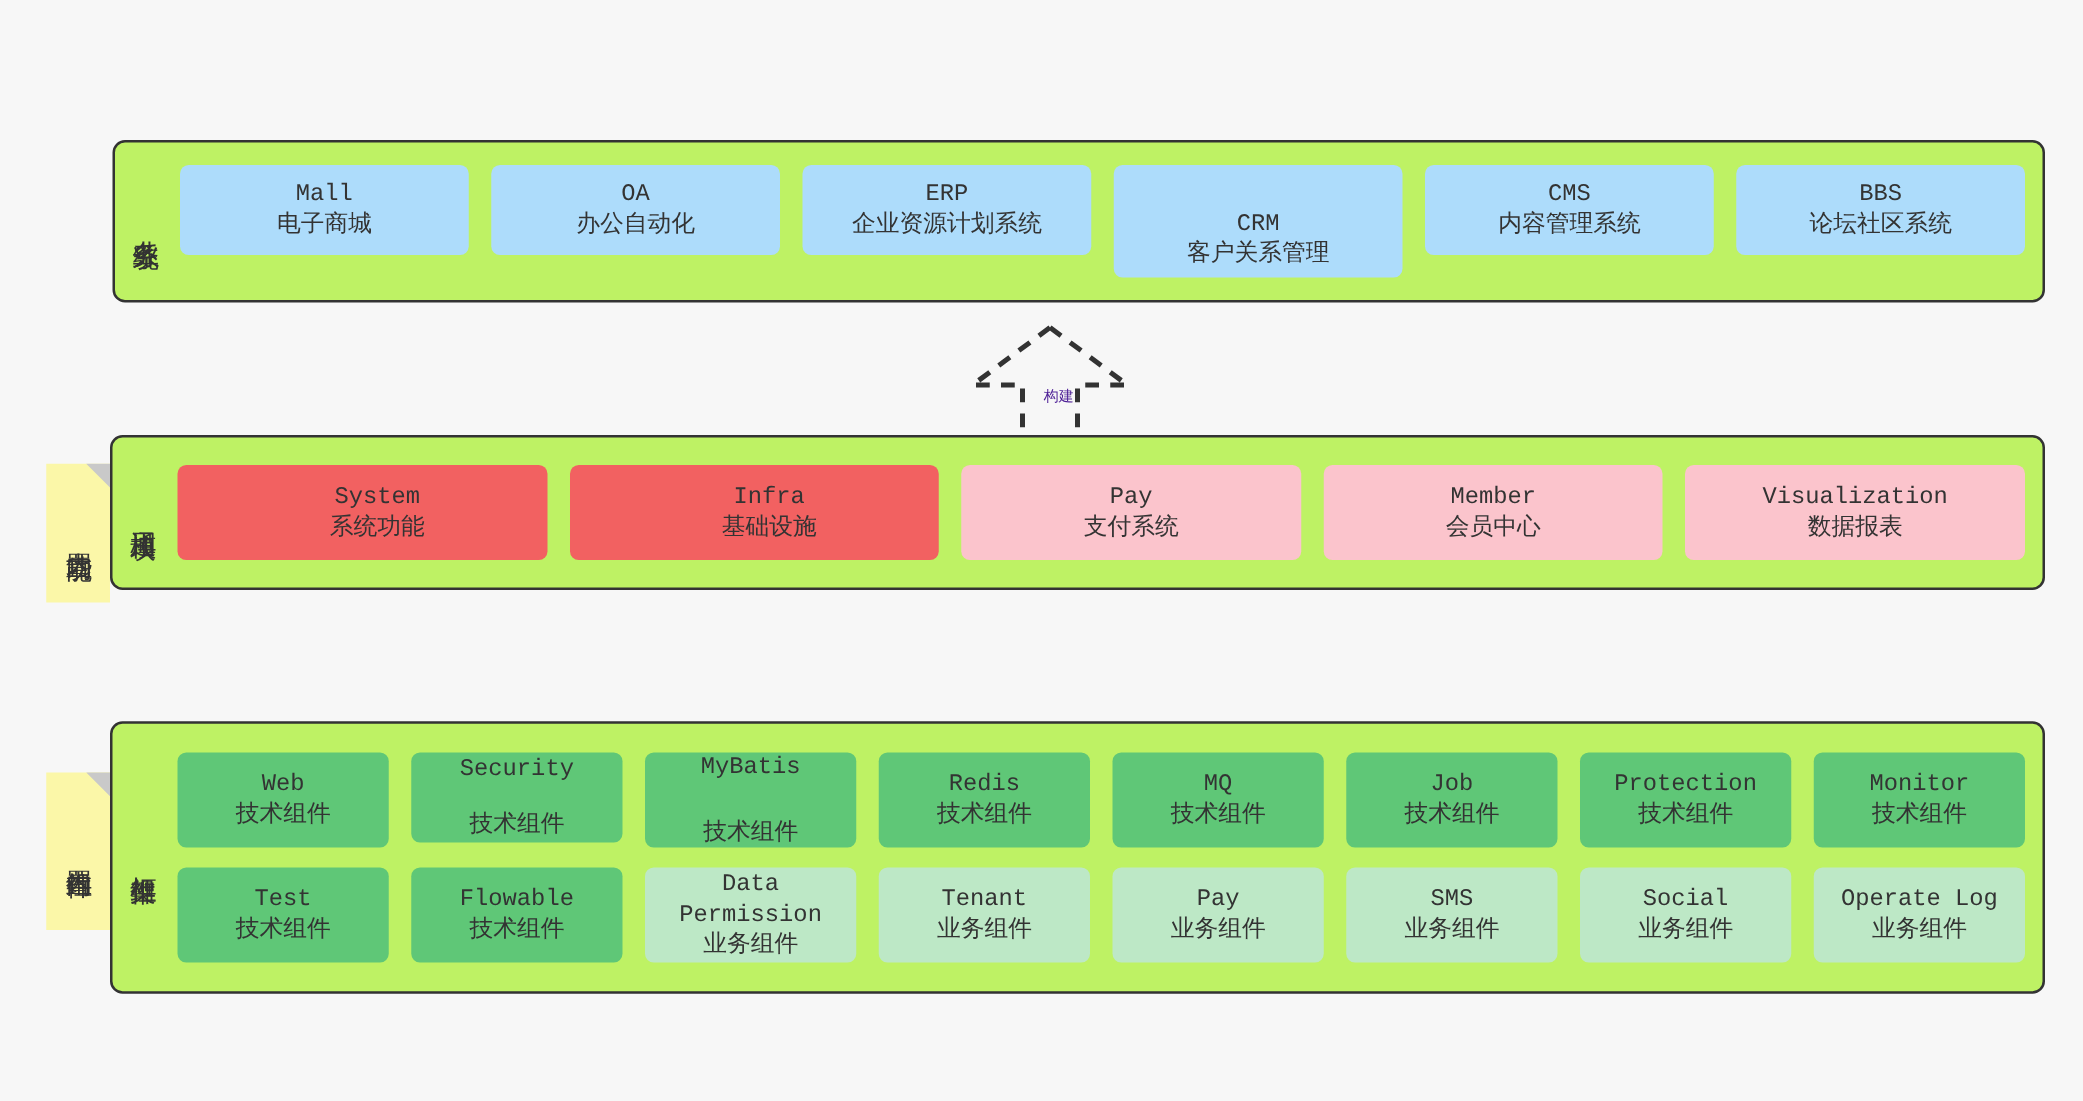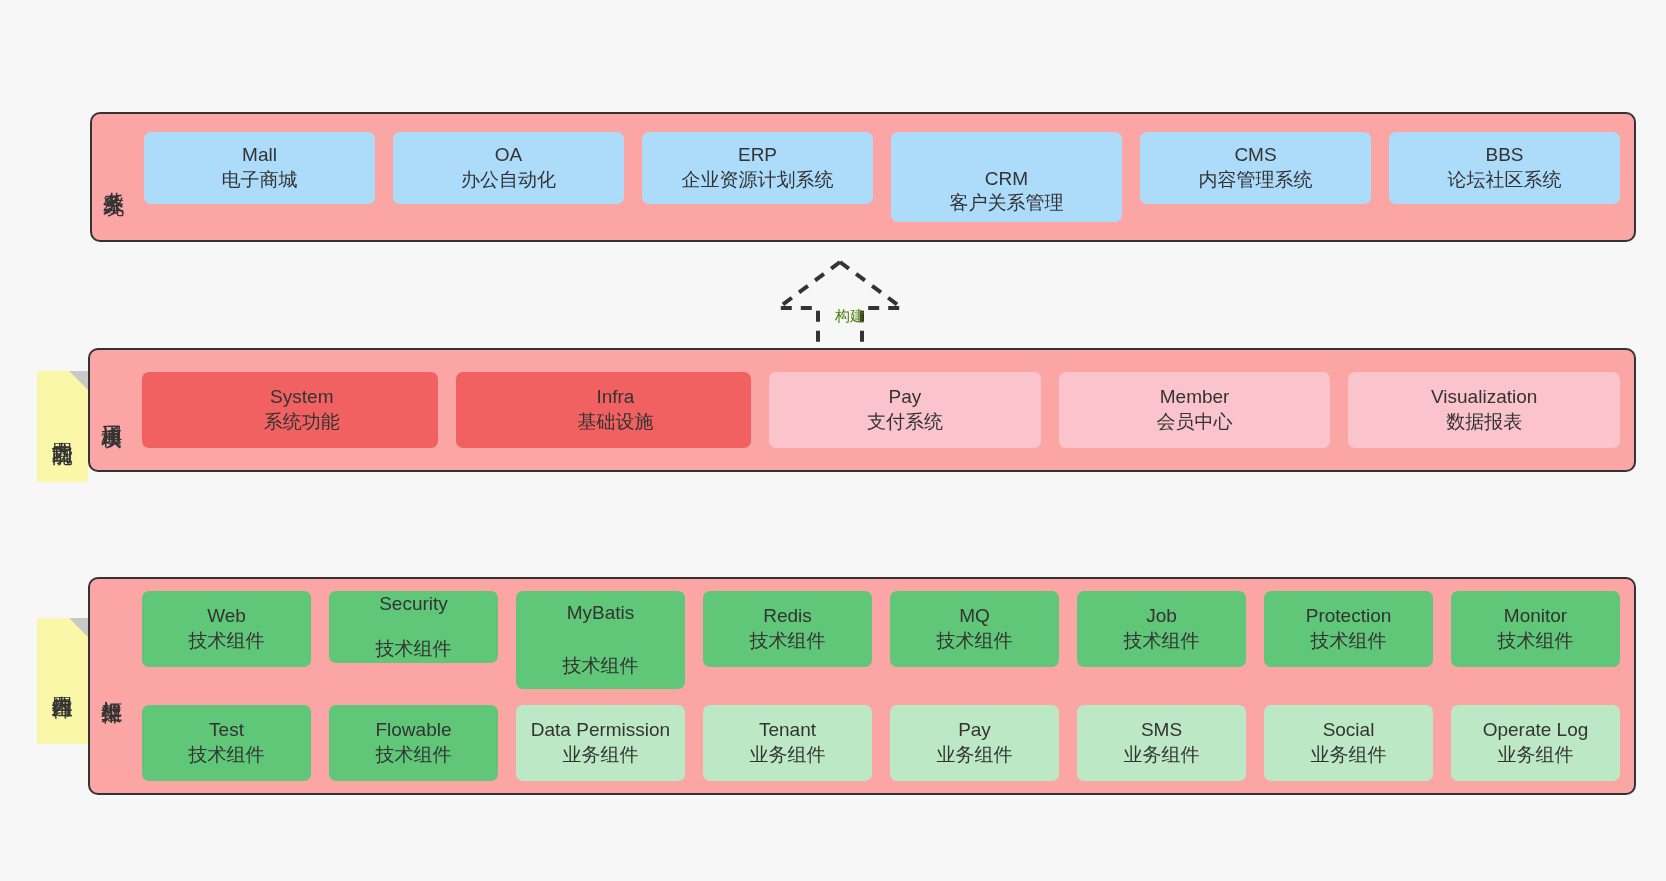--- a/index.html
+++ b/index.html
@@ -24,12 +24,13 @@
   
   .layer {
     position: absolute;
-    background: #fca5a5;
+    background: #bef264;
     border: 2px solid #333333;
     border-radius: 10px;
     box-sizing: border-box;
     display: flex;
     align-items: stretch;
+    font-family: Liberation Mono, monospace;
   }
 
   .layer-title {

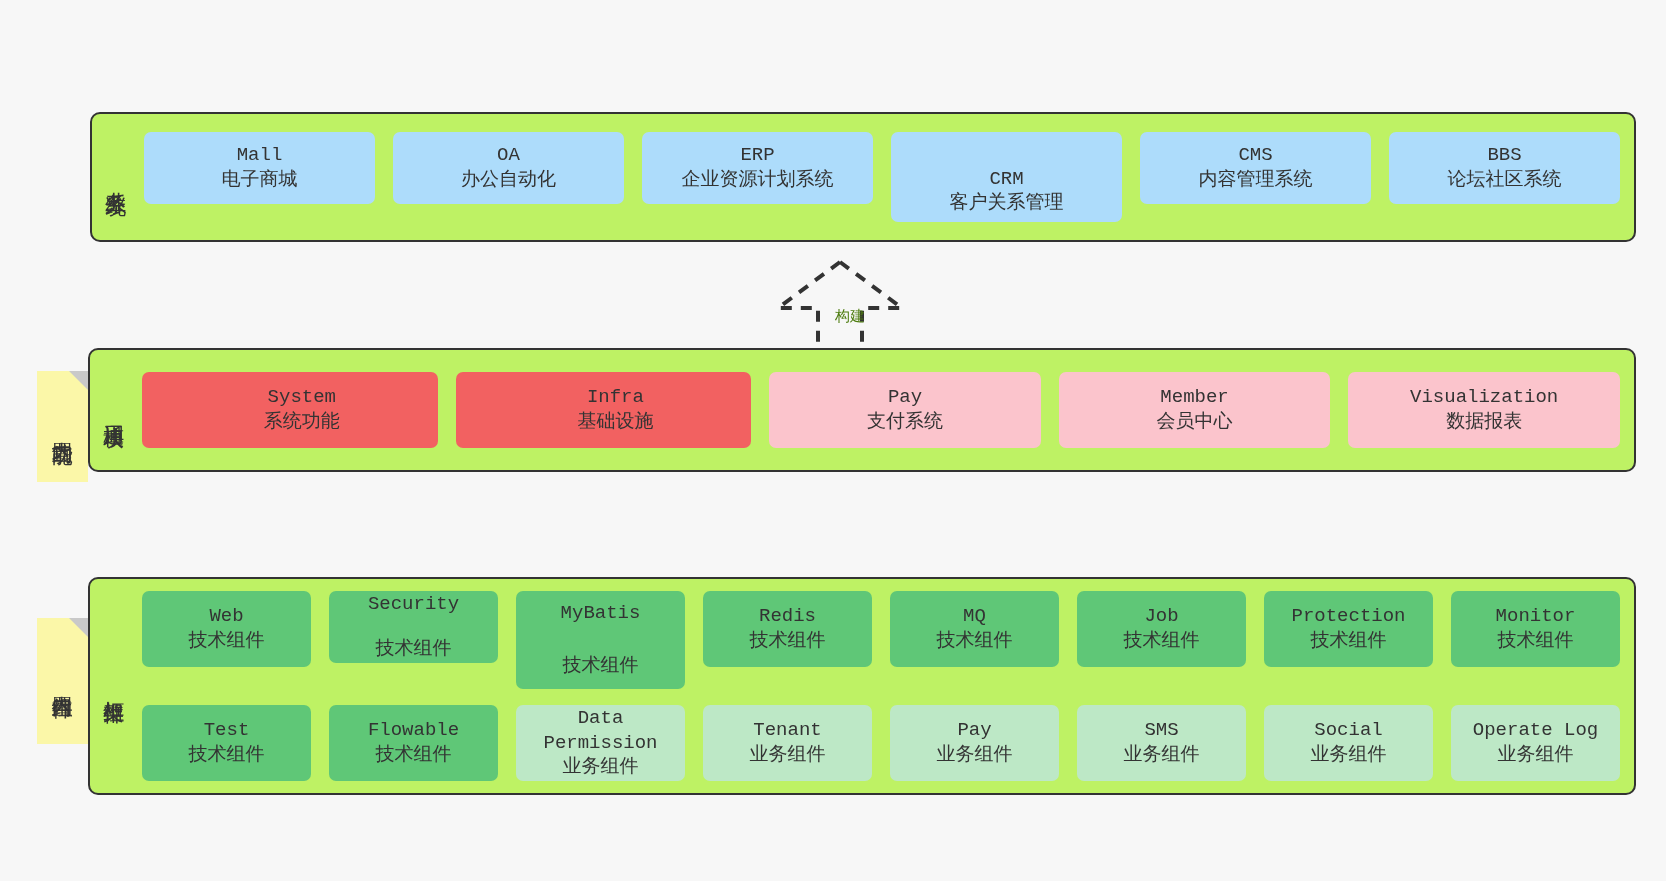--- a/index.html
+++ b/index.html
@@ -132,8 +132,8 @@
     left: 50%;
     transform: translateX(-7px);
     bottom: 28px;
-    font-size: 15px;
-    color: #4d7c0f;
+    font-size: 12px;
+    color: #4c1d95;
     background: transparent;
     white-space: nowrap;
     padding: 0 2px;

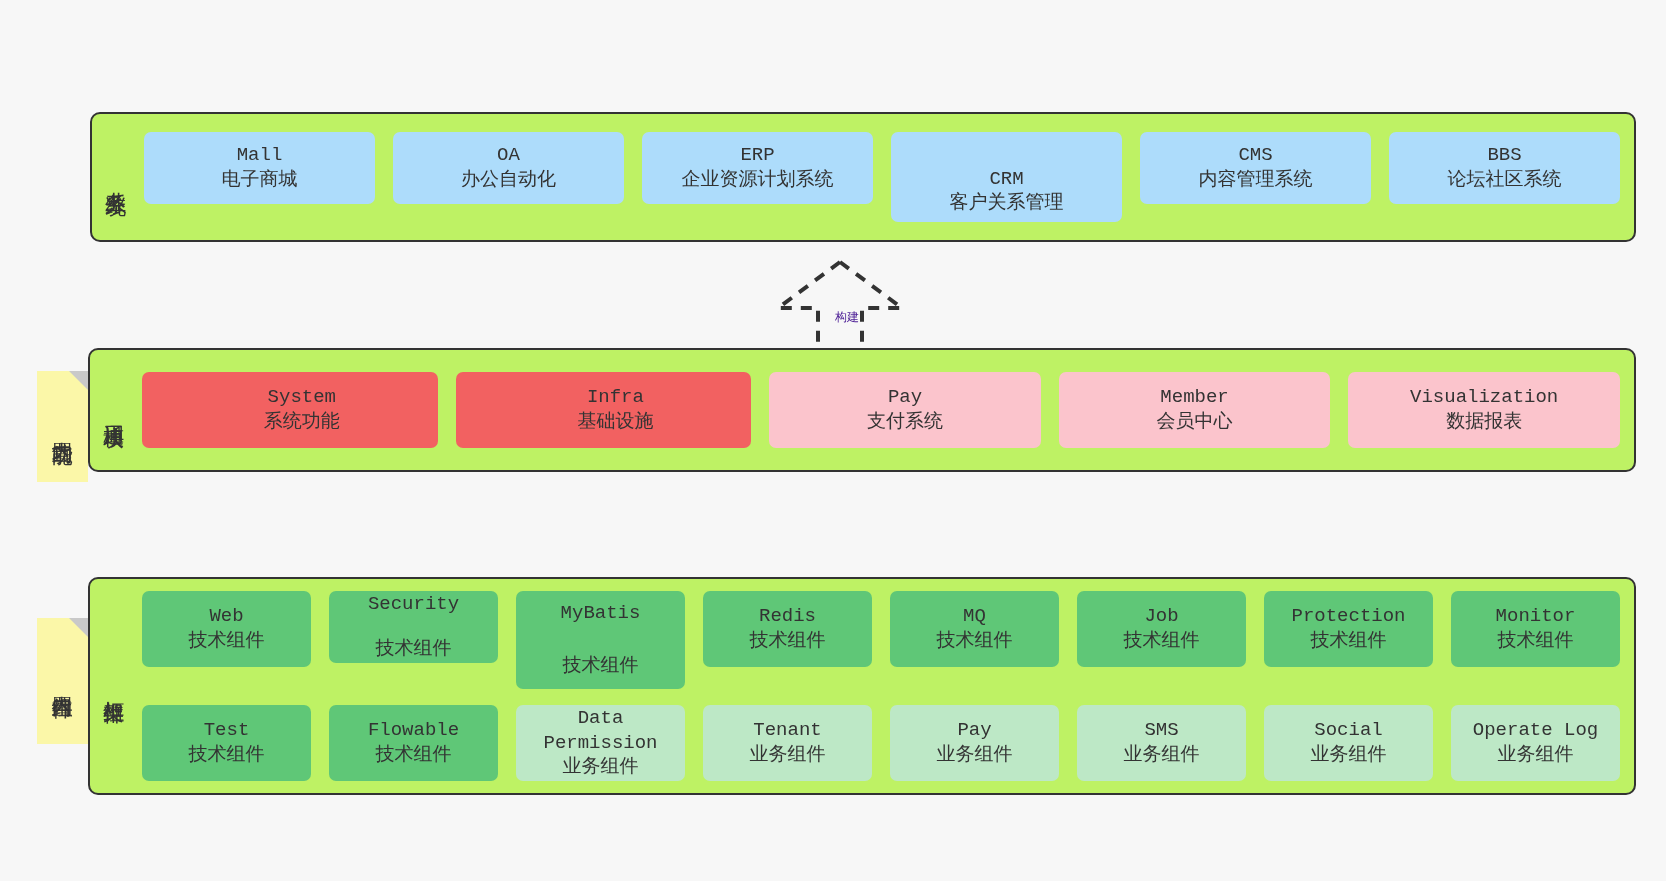--- a/index.html
+++ b/index.html
@@ -235,7 +235,7 @@
           <span class="t1">Security</span>
           <span class="t2">技术组件</span>
         </div>
-        <div class="card c-green" style="height:98px;gap:28px;">
+        <div class="card c-green" style="height:76px;gap:28px;">
           <span class="t1">MyBatis</span>
           <span class="t2">技术组件</span>
         </div>

